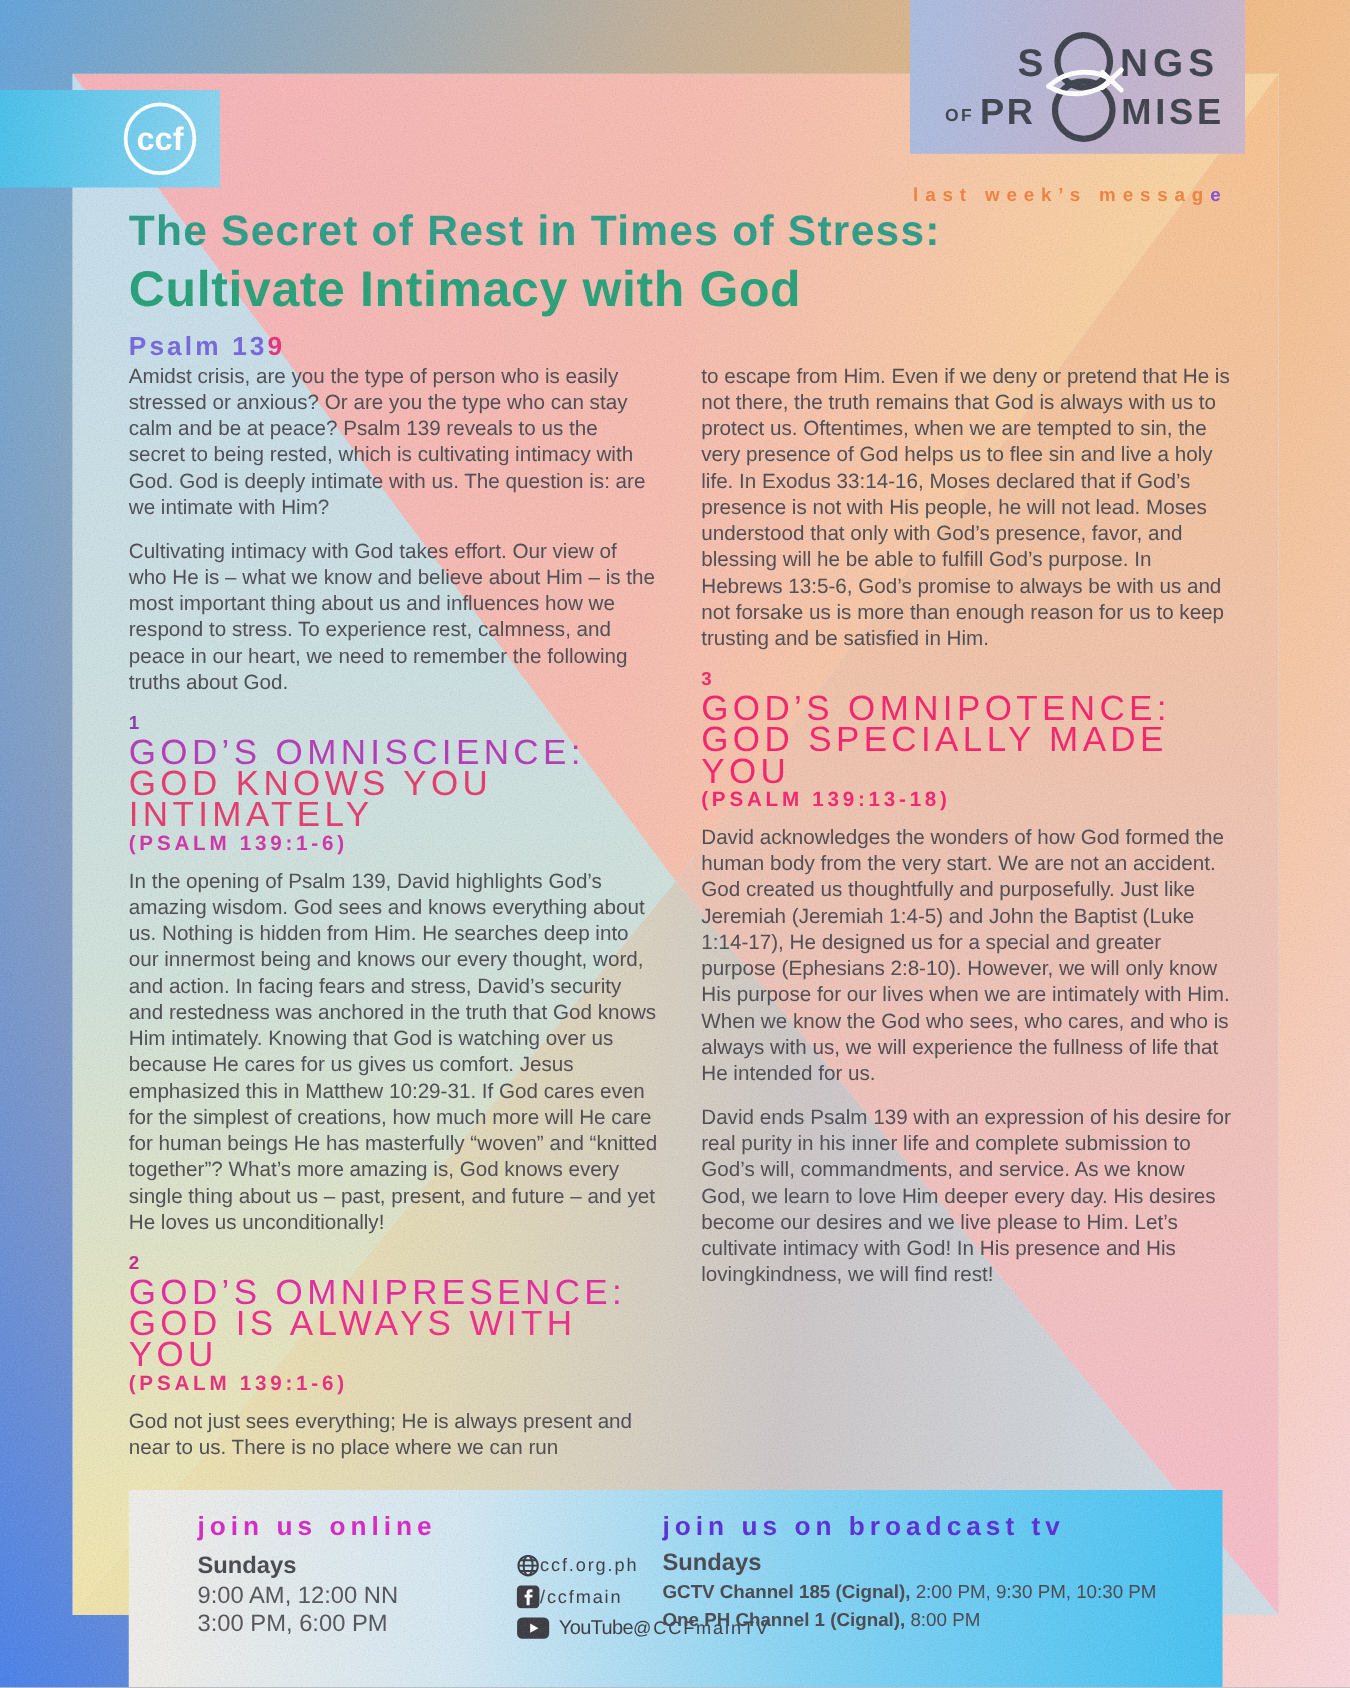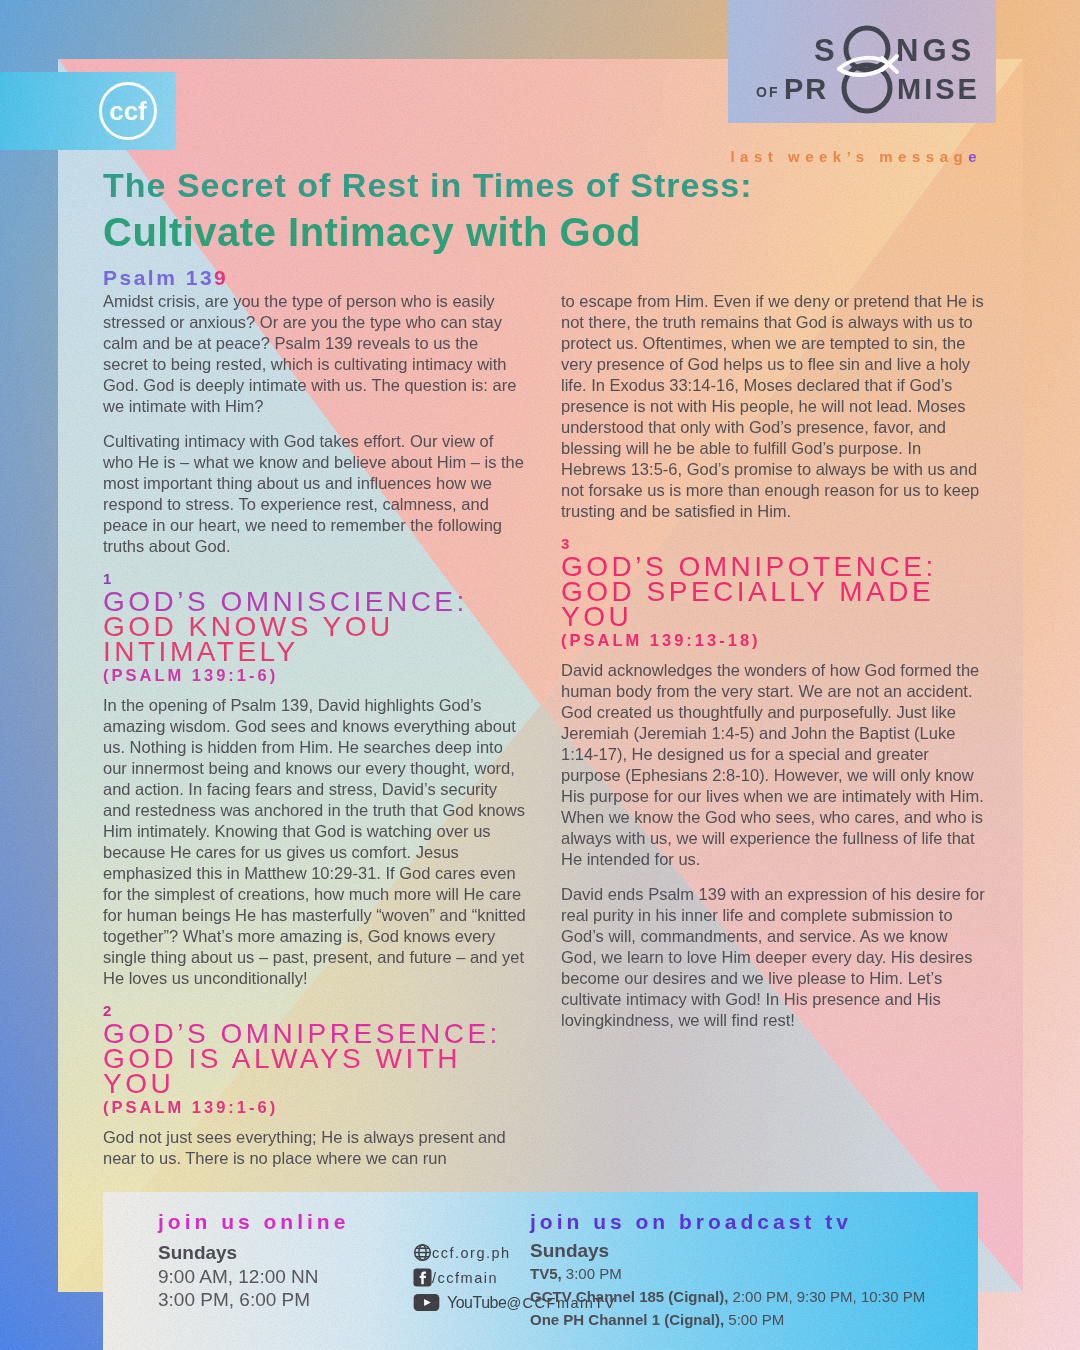--- a/index.html
+++ b/index.html
@@ -202,7 +202,6 @@
     <div class="f-title f-broadcast-title">join us on broadcast tv</div>
     <div class="f-day" style="left:427px;top:48px;">Sundays</div>
     <div class="f-bc" style="top:70px;">
-      <div><b>TV5,</b><span> 3:00 PM</span></div>
       <div><b>GCTV Channel 185 (Cignal),</b><span> 2:00 PM, 9:30 PM, 10:30 PM</span></div>
       <div><b>One PH Channel 1 (Cignal),</b><span> 5:00 PM</span></div>
     </div>

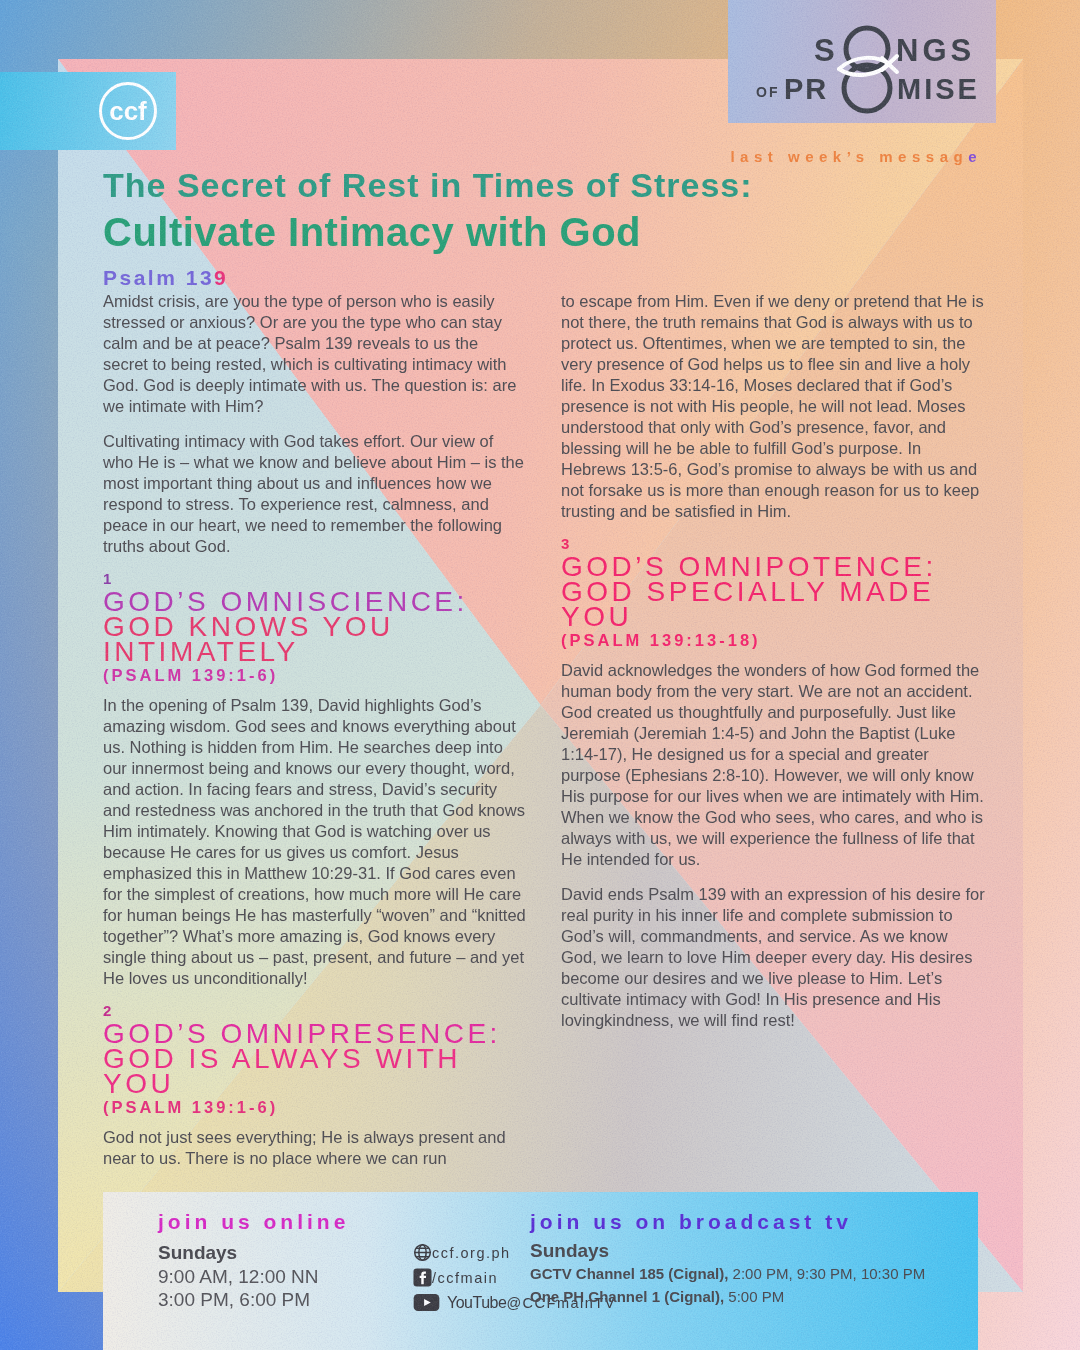--- a/index.html
+++ b/index.html
@@ -203,7 +203,7 @@
     <div class="f-day" style="left:427px;top:48px;">Sundays</div>
     <div class="f-bc" style="top:70px;">
       <div><b>GCTV Channel 185 (Cignal),</b><span> 2:00 PM, 9:30 PM, 10:30 PM</span></div>
-      <div><b>One PH Channel 1 (Cignal),</b><span> 5:00 PM</span></div>
+      <div><b>One PH Channel 1 (Cignal),</b><span> 8:00 PM</span></div>
     </div>
   </div>
 

